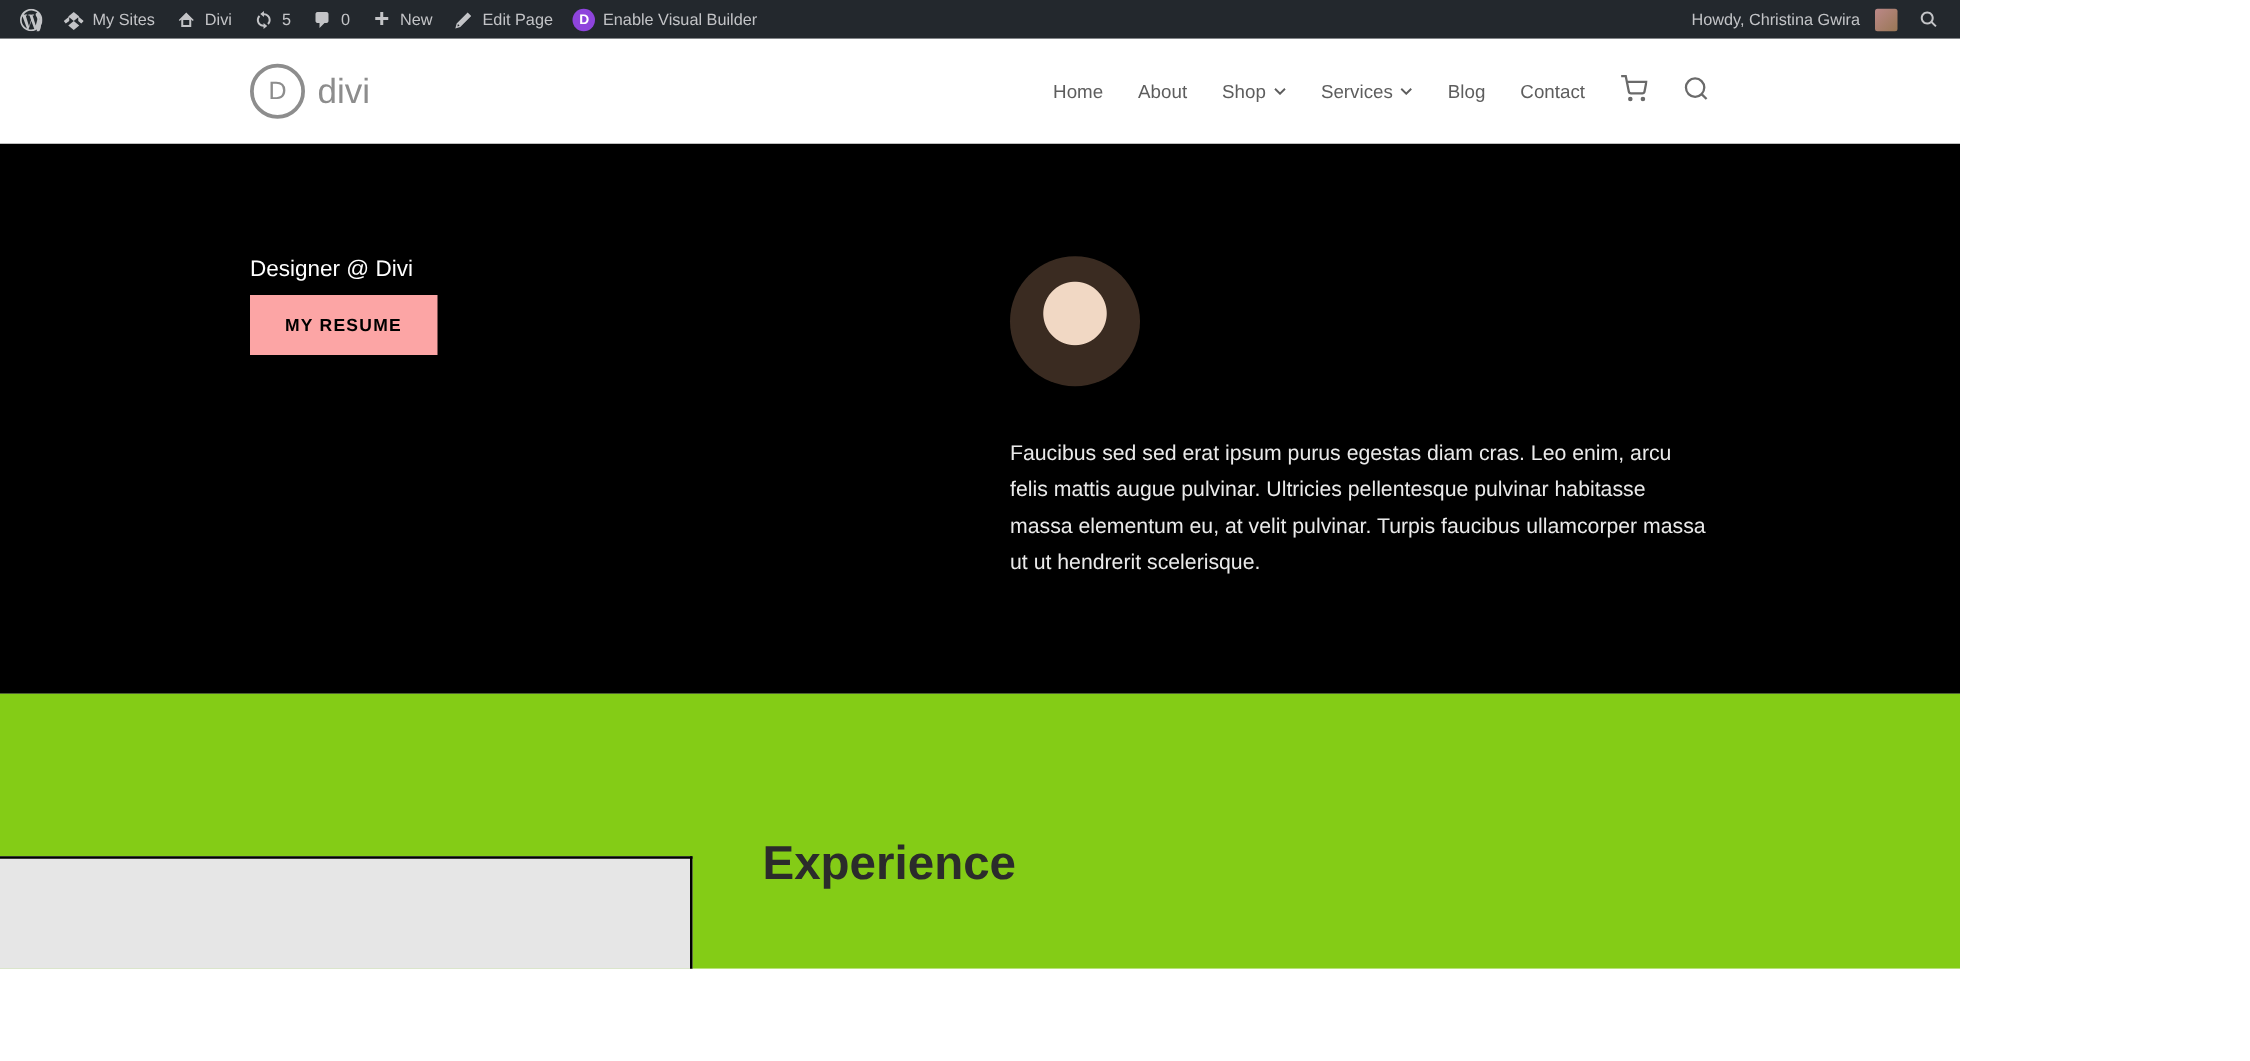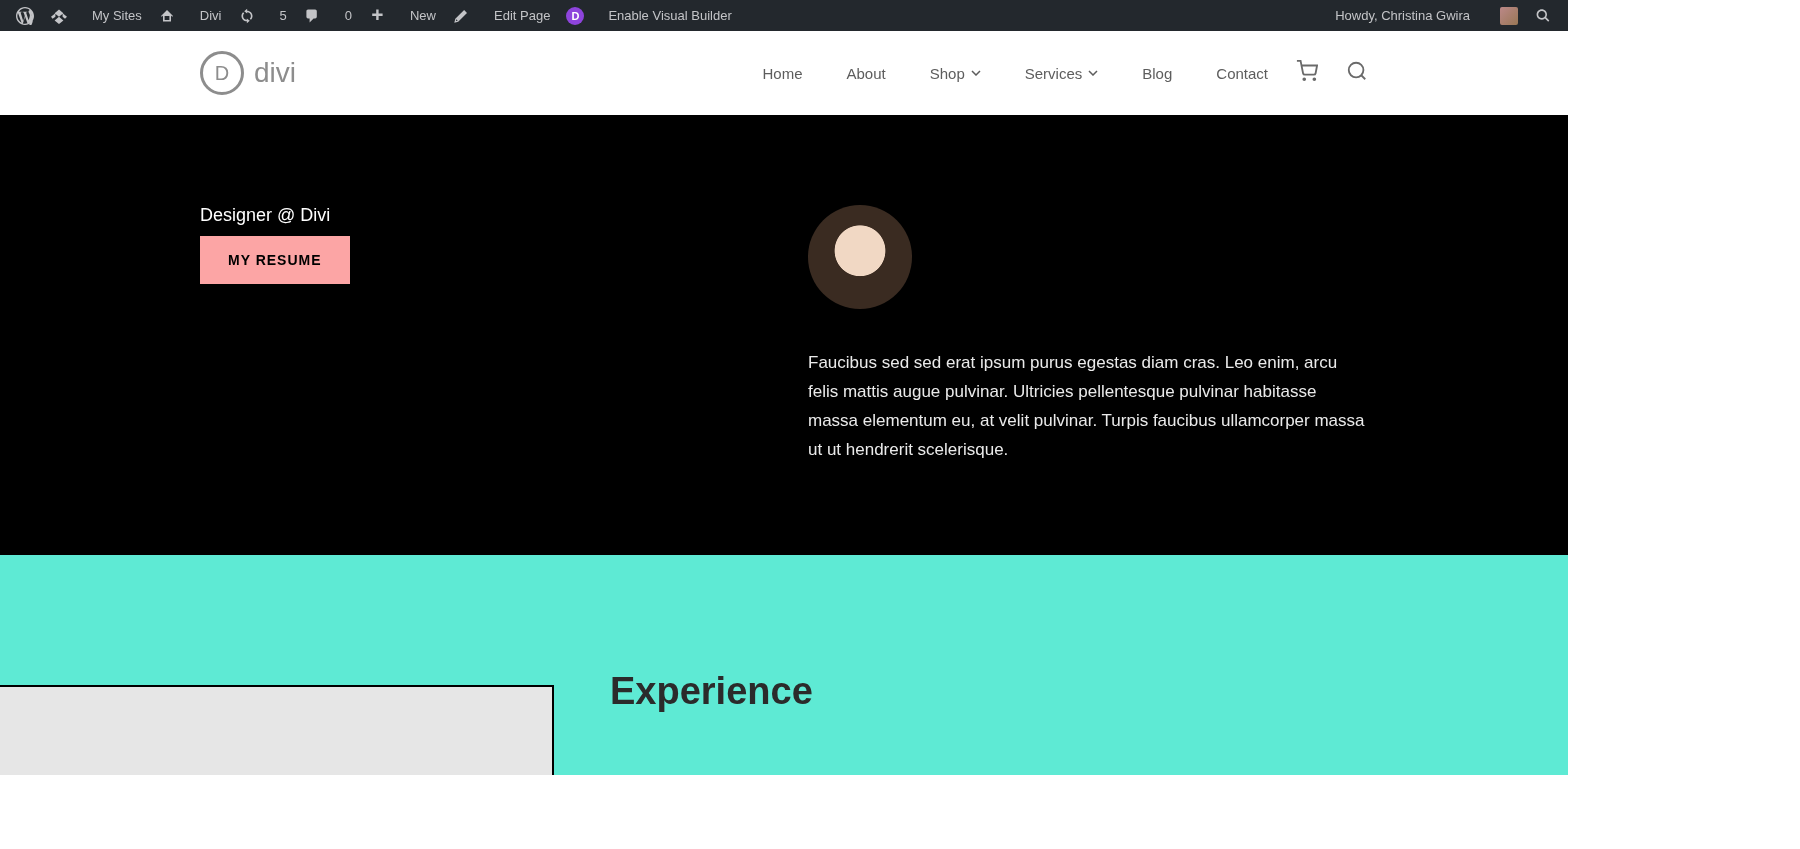--- a/index.html
+++ b/index.html
@@ -23,7 +23,7 @@
       padding: 0 8px;
       height: 100%;
       cursor: pointer;
-      gap: 24px;
+      gap: 6px;
     }
     .admin-icon { width: 18px; height: 18px; display: inline-flex; align-items: center; justify-content: center; }
     .divi-circle {

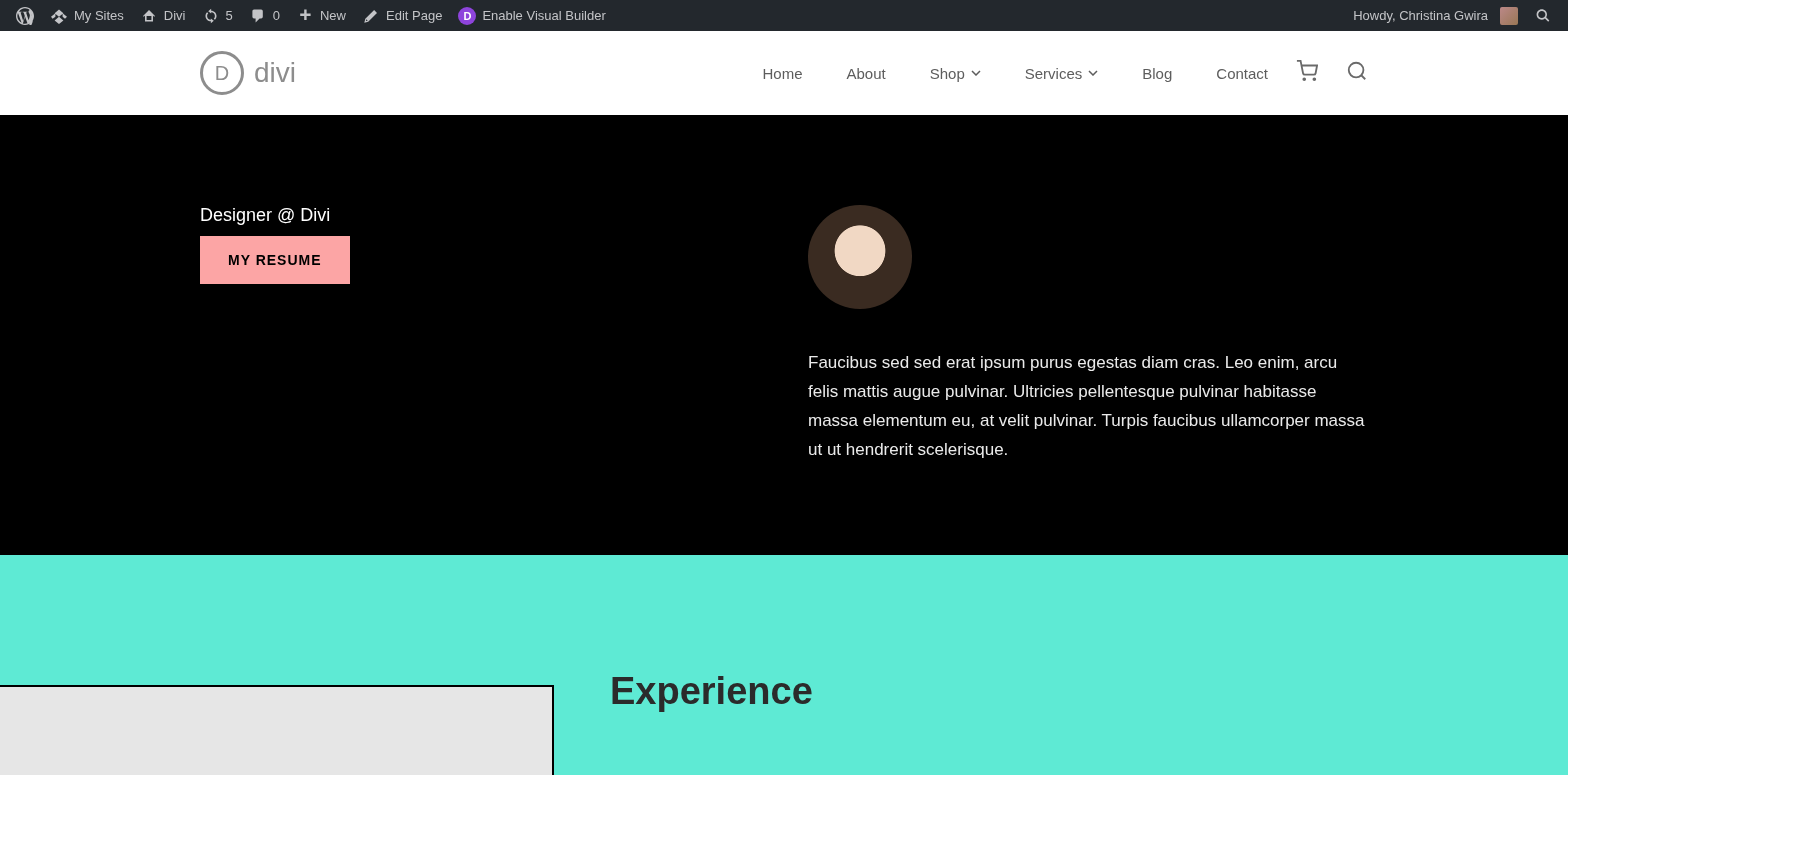--- a/index.html
+++ b/index.html
@@ -54,7 +54,7 @@
     .logo-text { font-size: 28px; }
 
     .nav { display: flex; align-items: center; gap: 28px; }
-    .nav-link { color: #5d5d5d; font-size: 15px; text-decoration: none; cursor: pointer; display: flex; align-items: center; gap: 6px; margin-left: 16px; }
+    .nav-link { color: #5d5d5d; font-size: 15px; text-decoration: none; cursor: pointer; display: flex; align-items: center; gap: 6px; }
     .chevron-down { width: 10px; height: 6px; }
     .cart-icon, .search-icon-hdr { color: #6a6a6a; cursor: pointer; }
 

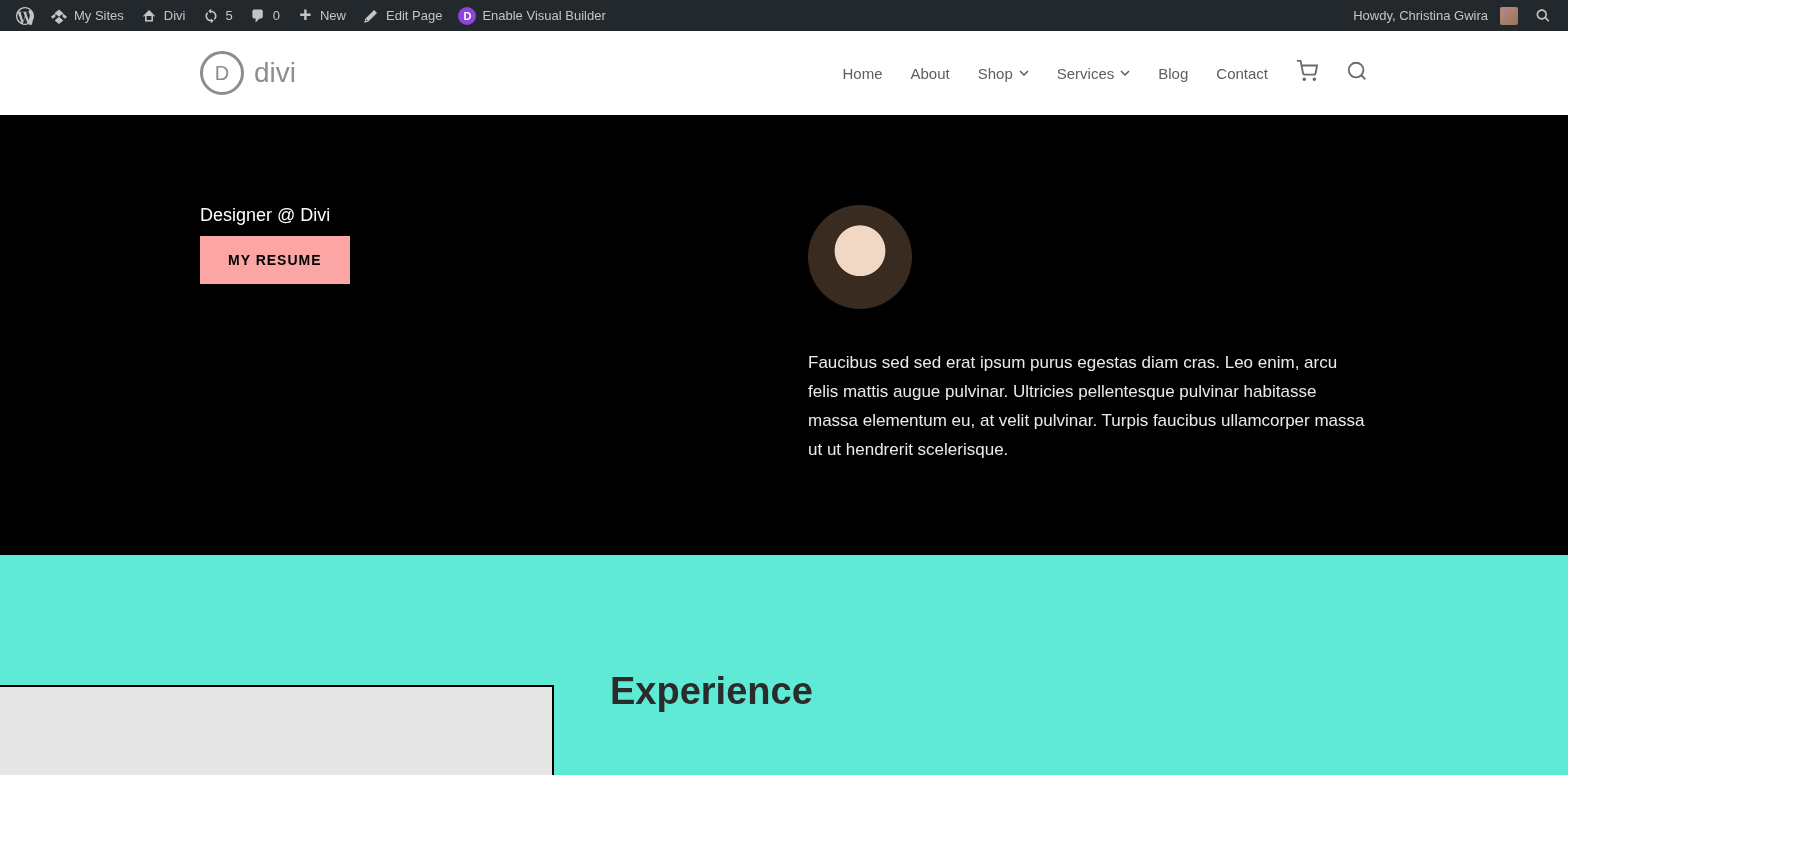--- a/index.html
+++ b/index.html
@@ -84,7 +84,7 @@
     .bio { font-size: 17px; line-height: 1.7; color: #eaeaea; margin-top: 28px; }
 
     
-    .exp { background: #5eead4; padding: 115px 0 0 0; position: relative; min-height: 220px; }
+    .exp { background: #84cc16; padding: 115px 0 0 0; position: relative; min-height: 220px; }
     .exp-frame {
       position: absolute; left: -6px; top: 130px;
       width: 560px; height: 100px;

